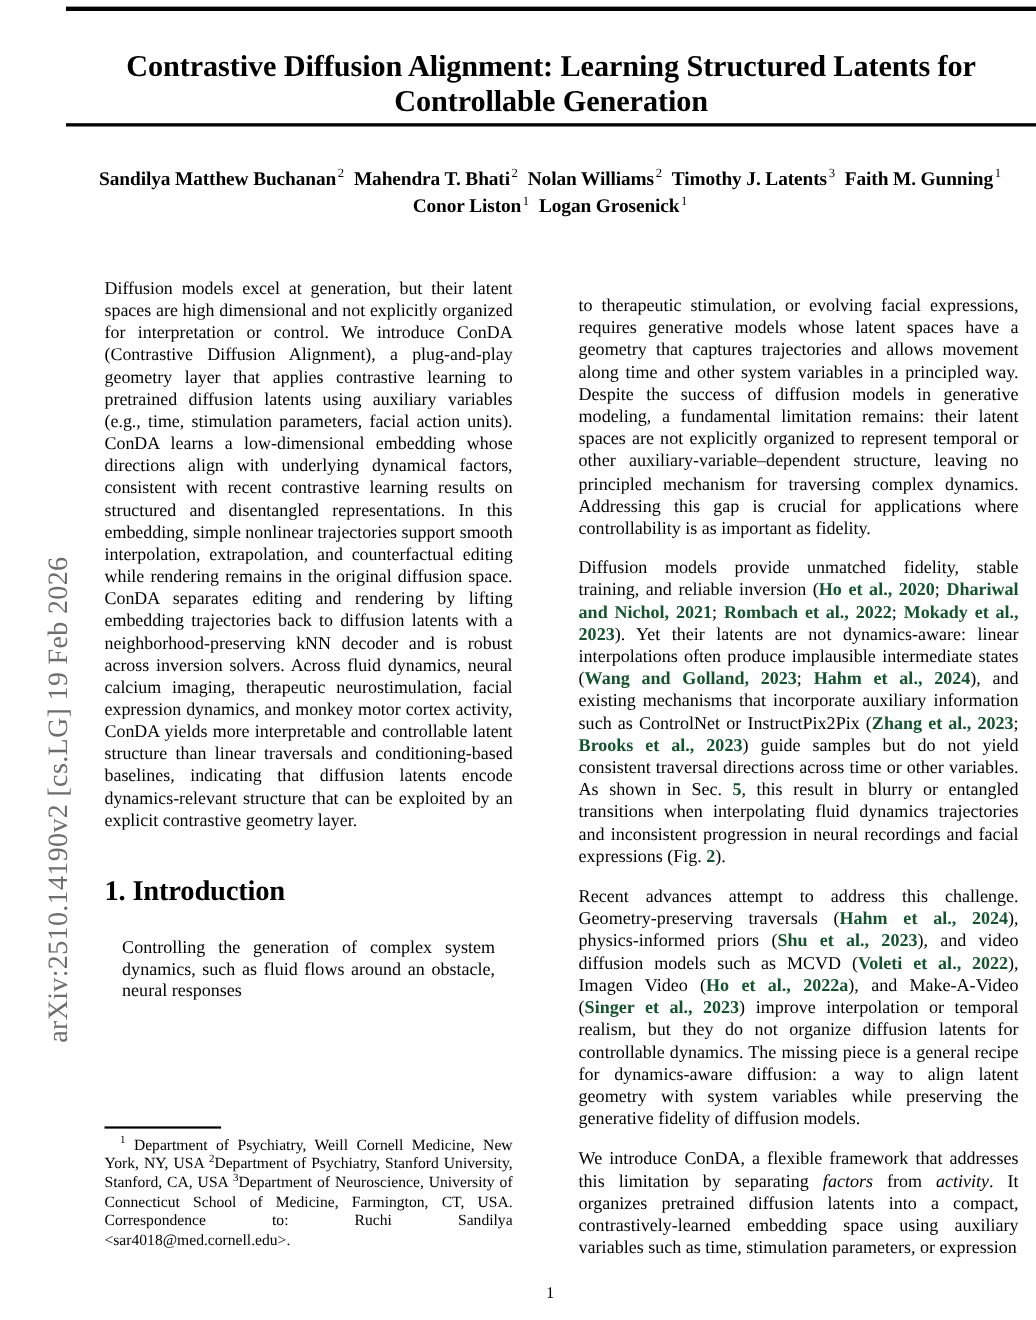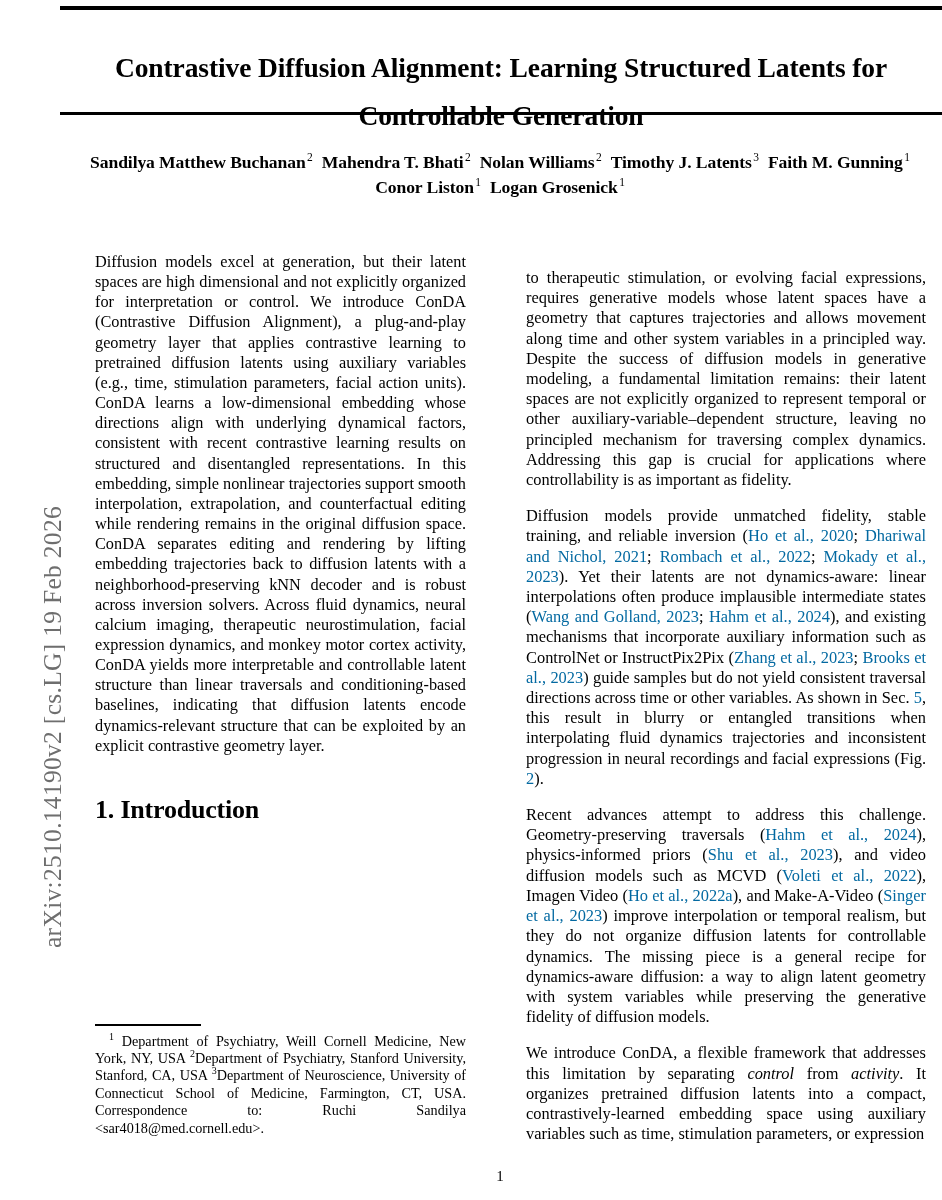--- a/index.html
+++ b/index.html
@@ -69,7 +69,7 @@
     text-align: center;
     font-size: 27.5px;
     font-weight: bold;
-    line-height: 48px;
+    line-height: 32px;
     letter-spacing: -0.1px;
   }
 

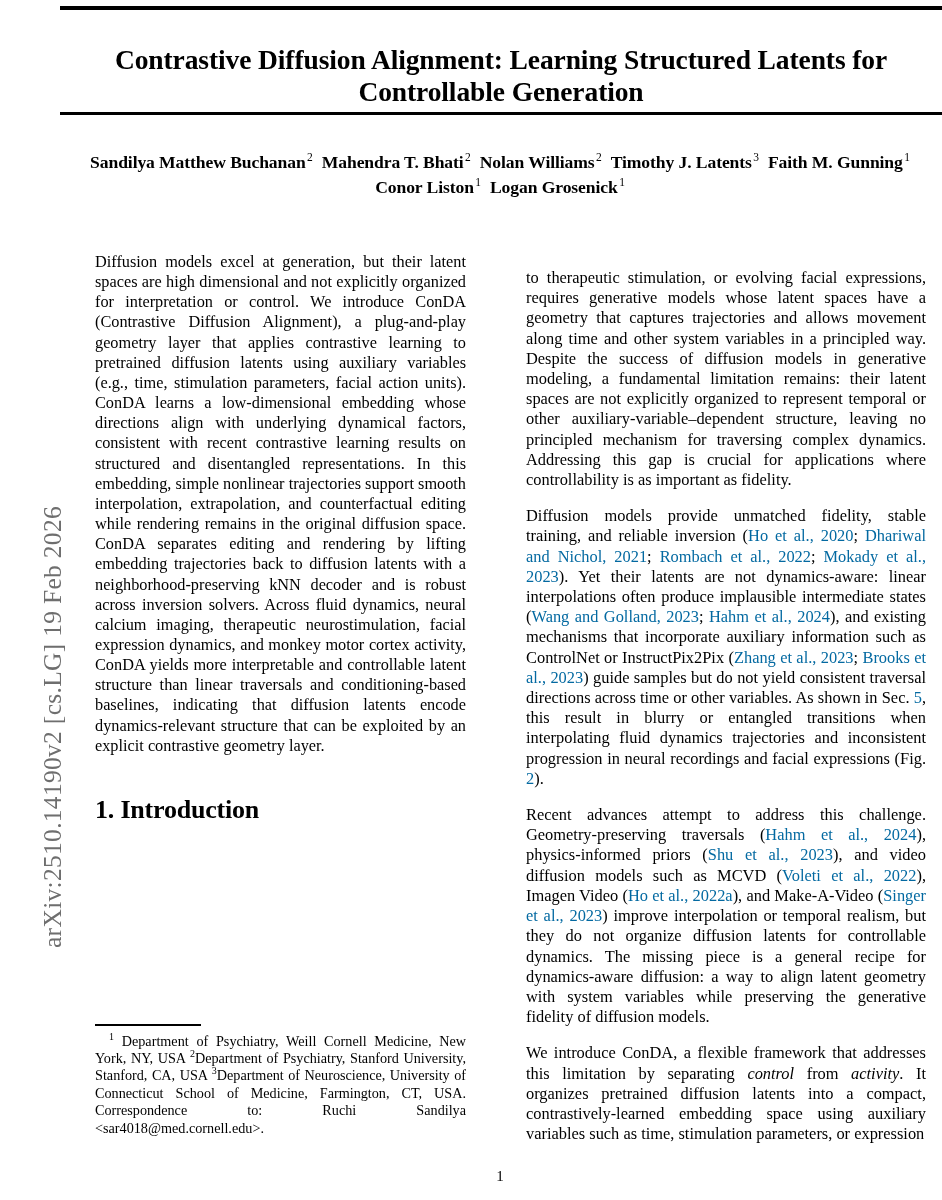--- a/index.html
+++ b/index.html
@@ -136,8 +136,9 @@
   .gap-after-section  { height: 15px; }
 
   a.cite, .cite {
-    color: #0369a1;
+    color: #14532d;
     text-decoration: none;
+    font-weight: bold;
   }
   i, .it { font-style: italic; }
 

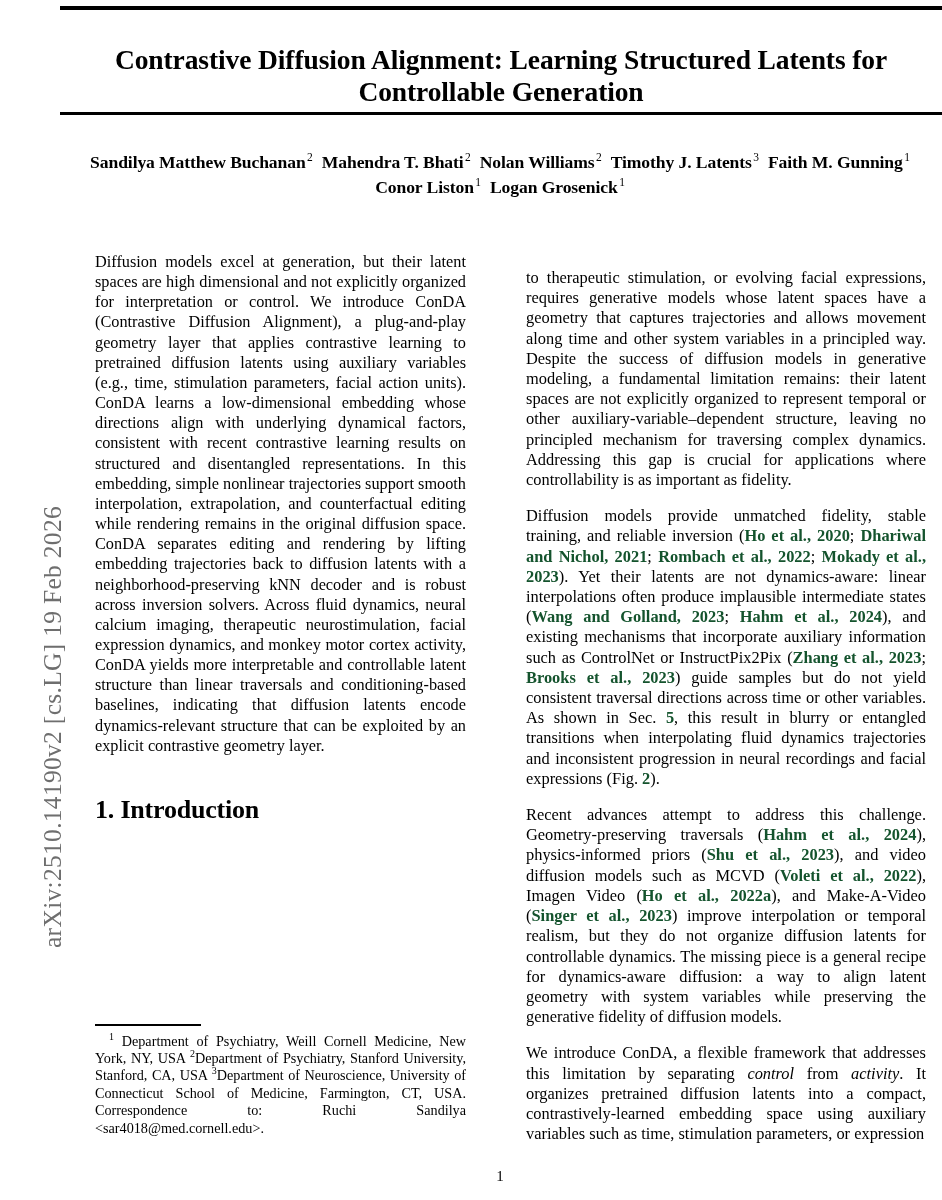--- a/index.html
+++ b/index.html
@@ -202,6 +202,7 @@
     <div class="gap-before-section"></div>
     <div class="section-head">1. Introduction</div>
     <div class="gap-after-section"></div>
+    <p class="body">Controlling the generation of complex system dynamics, such as fluid flows around an obstacle, neural responses</p>
   </div>
 
   <div class="col col-right">

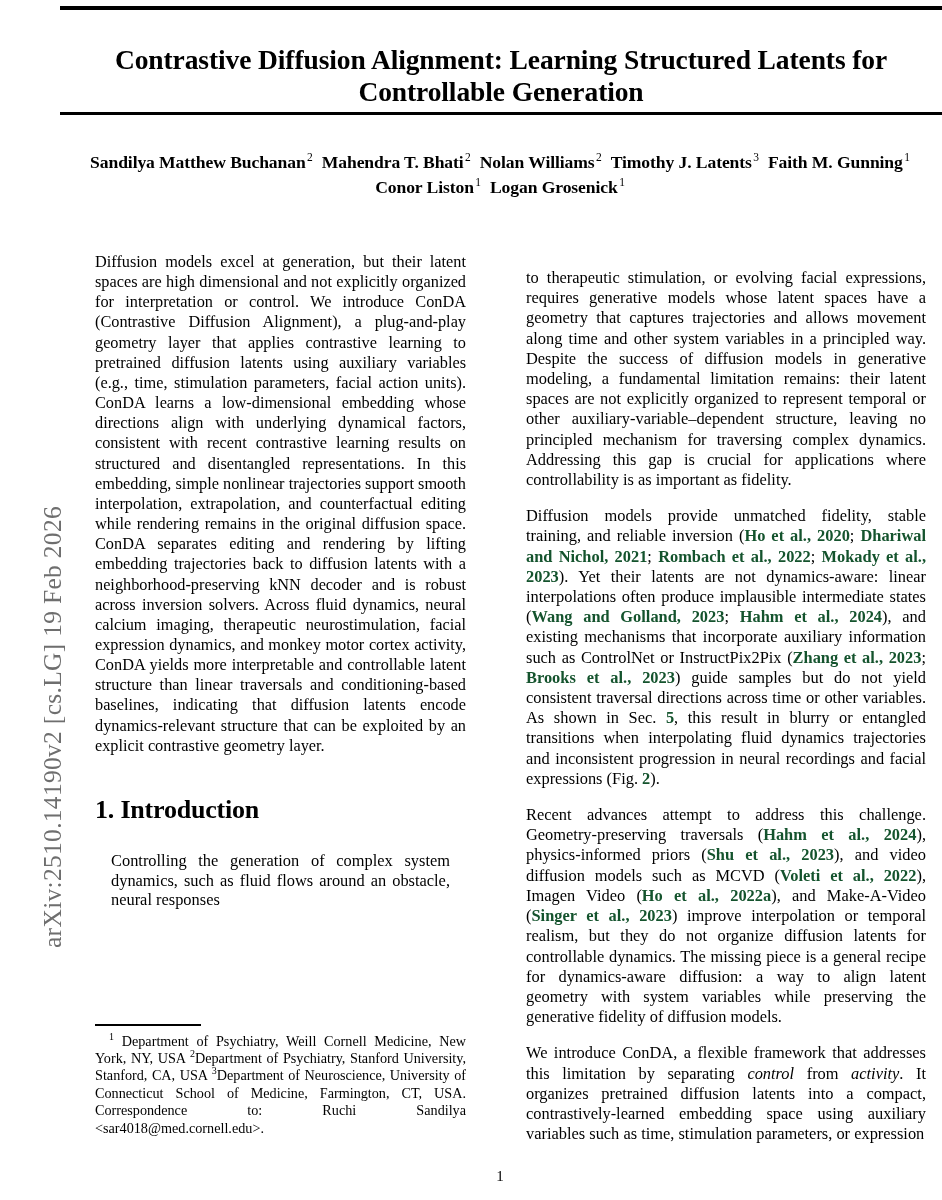--- a/index.html
+++ b/index.html
@@ -209,7 +209,7 @@
     <p class="body">to therapeutic stimulation, or evolving facial expressions, requires generative models whose latent spaces have a geometry that captures trajectories and allows movement along time and other system variables in a principled way. Despite the success of diffusion models in generative modeling, a fundamental limitation remains: their latent spaces are not explicitly organized to represent temporal or other auxiliary-variable–dependent structure, leaving no principled mechanism for traversing complex dynamics. Addressing this gap is crucial for applications where controllability is as important as fidelity.</p>
     <p class="body" id="rp2">Diffusion models provide unmatched fidelity, stable training, and reliable inversion (<a class="cite" href="#">Ho et al., 2020</a>; <a class="cite" href="#">Dhariwal and Nichol, 2021</a>; <a class="cite" href="#">Rombach et al., 2022</a>; <a class="cite" href="#">Mokady et al., 2023</a>). Yet their latents are not dynamics-aware: linear interpolations often produce implausible intermediate states (<a class="cite" href="#">Wang and Golland, 2023</a>; <a class="cite" href="#">Hahm et al., 2024</a>), and existing mechanisms that incorporate auxiliary information such as ControlNet or InstructPix2Pix (<a class="cite" href="#">Zhang et al., 2023</a>; <a class="cite" href="#">Brooks et al., 2023</a>) guide samples but do not yield consistent traversal directions across time or other variables. As shown in Sec. <a class="cite" href="#">5</a>, this result in blurry or entangled transitions when interpolating fluid dynamics trajectories and inconsistent progression in neural recordings and facial expressions (Fig. <a class="cite" href="#">2</a>).</p>
     <p class="body" id="rp3">Recent advances attempt to address this challenge. Geometry-preserving traversals (<a class="cite" href="#">Hahm et al., 2024</a>), physics-informed priors (<a class="cite" href="#">Shu et al., 2023</a>), and video diffusion models such as MCVD (<a class="cite" href="#">Voleti et al., 2022</a>), Imagen Video (<a class="cite" href="#">Ho et al., 2022a</a>), and Make-A-Video (<a class="cite" href="#">Singer et al., 2023</a>) improve interpolation or temporal realism, but they do not organize diffusion latents for controllable dynamics. The missing piece is a general recipe for dynamics-aware diffusion: a way to align latent geometry with system variables while preserving the generative fidelity of diffusion models.</p>
-    <p class="body" id="rp4">We introduce ConDA, a flexible framework that addresses this limitation by separating <i>control</i> from <i>activity</i>. It organizes pretrained diffusion latents into a compact, contrastively-learned embedding space using auxiliary variables such as time, stimulation parameters, or expression</p>
+    <p class="body" id="rp4">We introduce ConDA, a flexible framework that addresses this limitation by separating <i>factors</i> from <i>activity</i>. It organizes pretrained diffusion latents into a compact, contrastively-learned embedding space using auxiliary variables such as time, stimulation parameters, or expression</p>
   </div>
 
   <div class="footnote">

